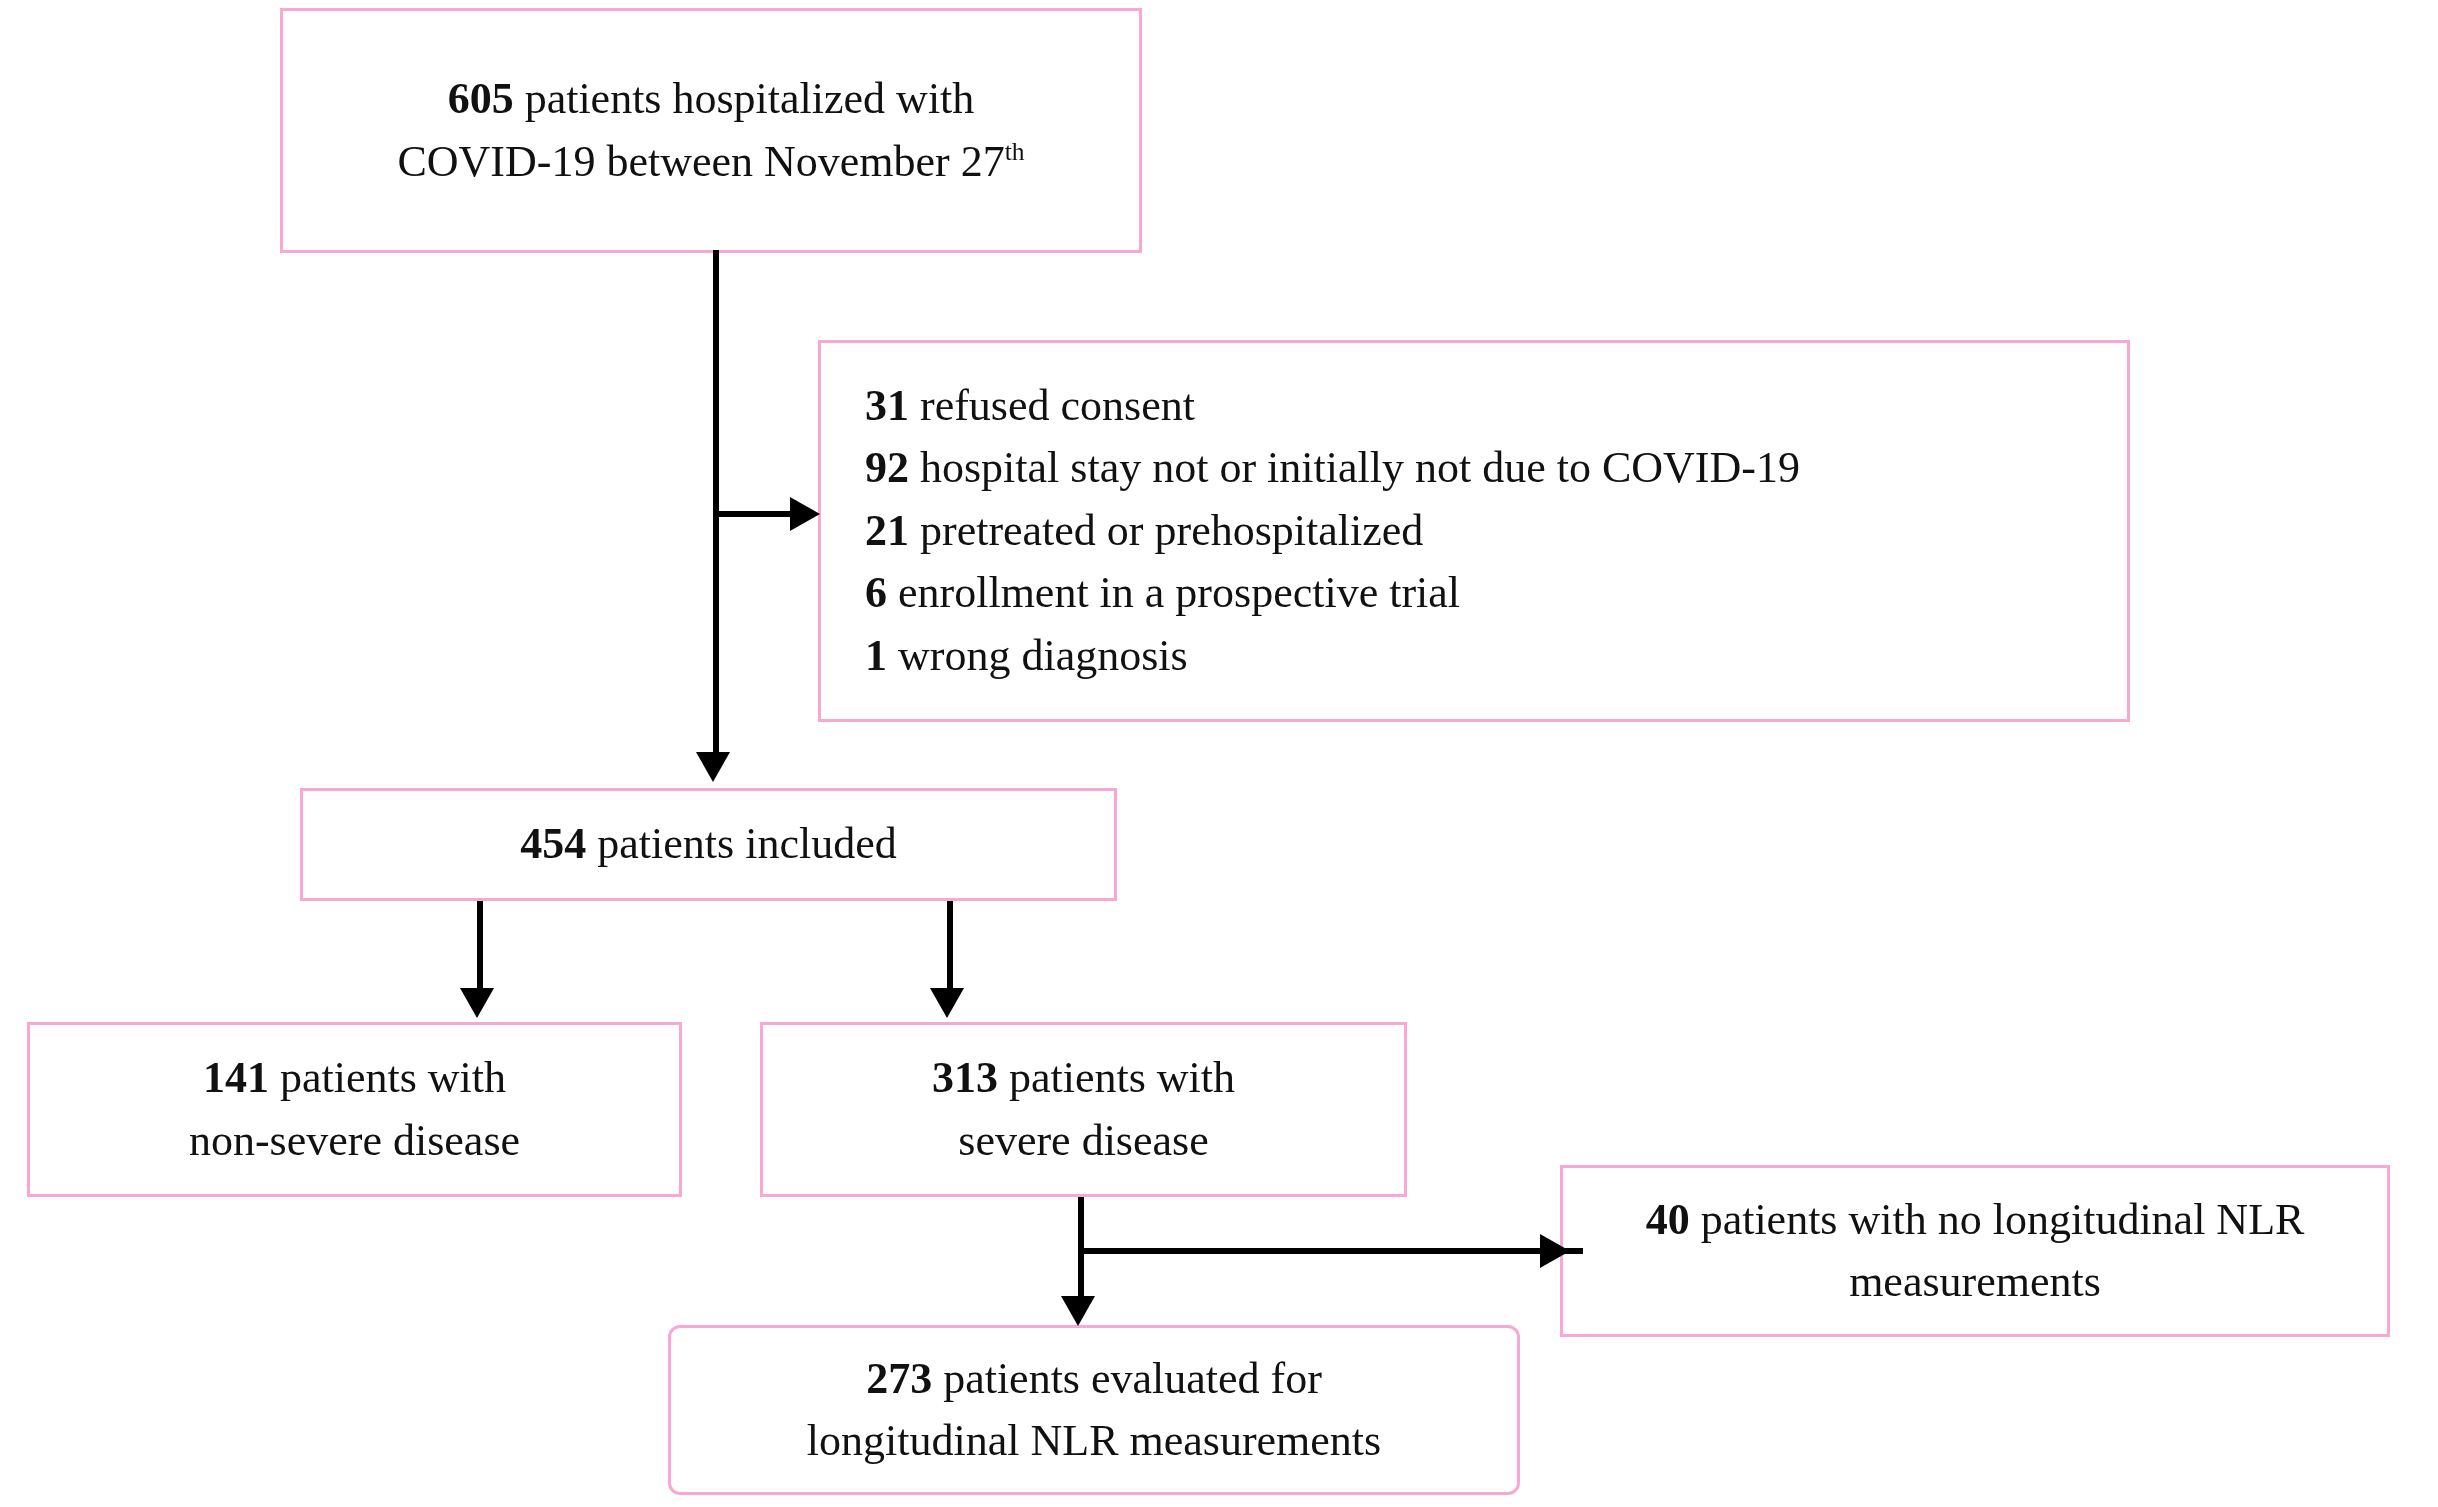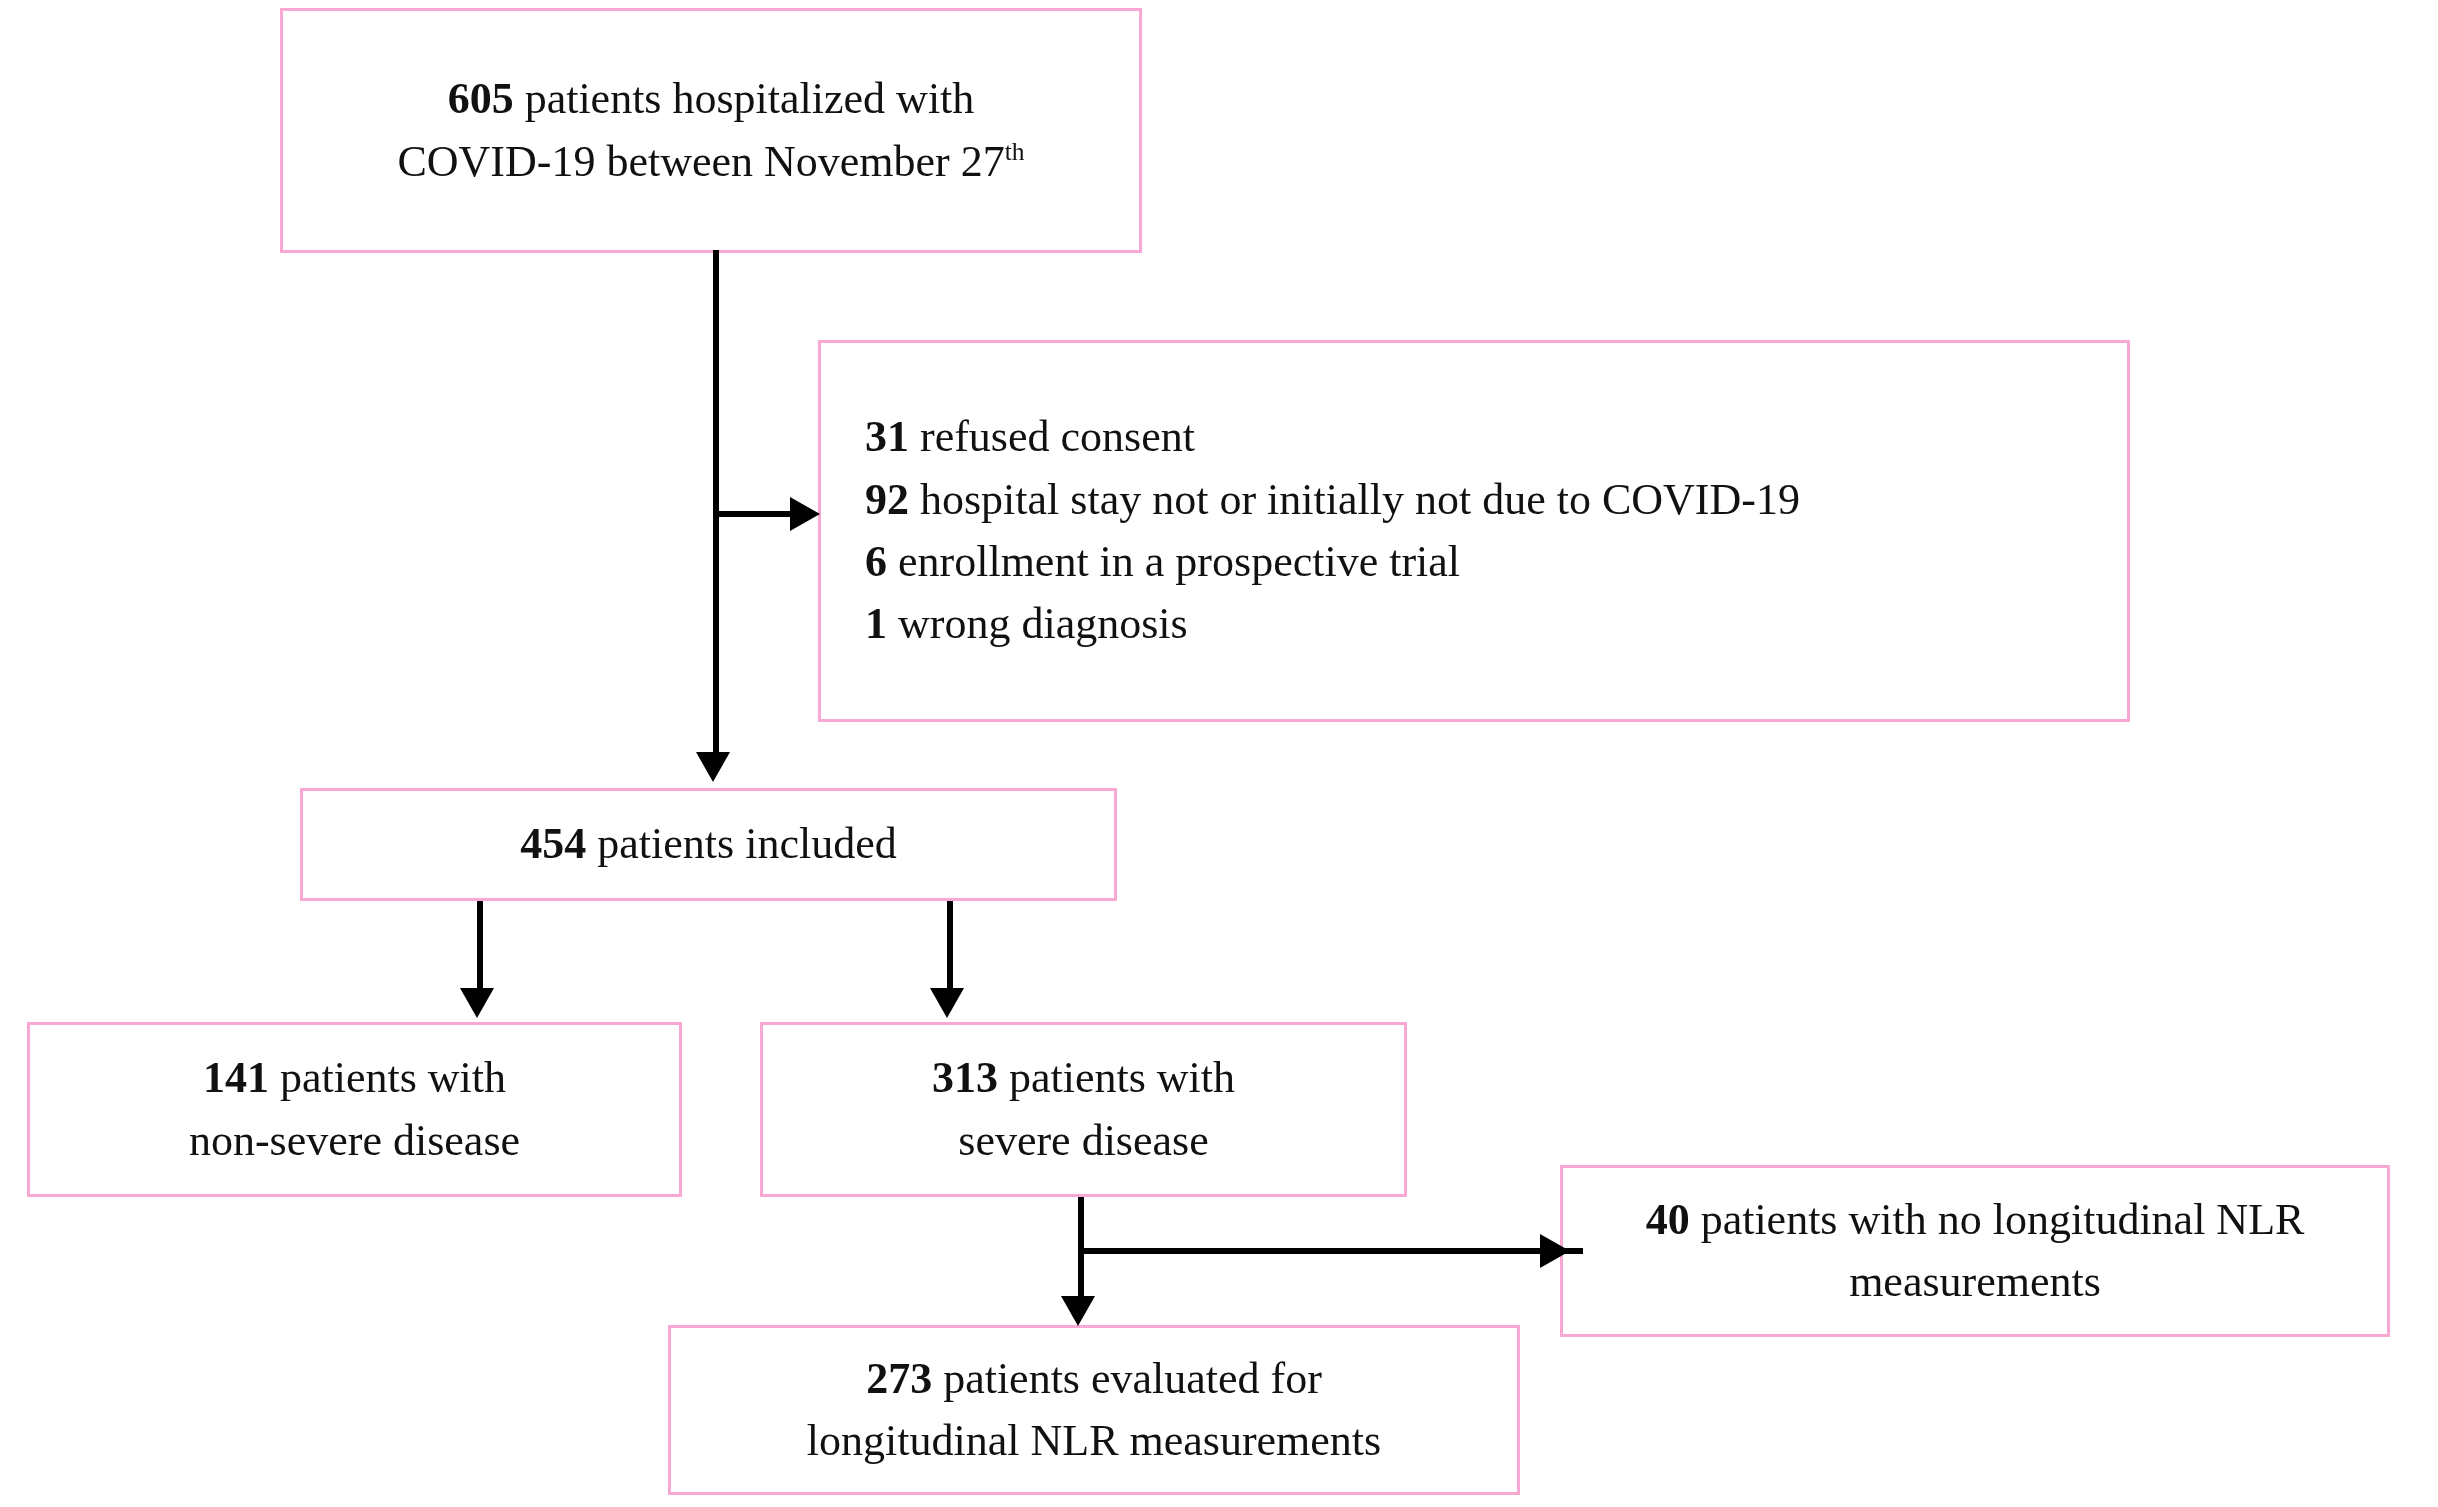--- a/index.html
+++ b/index.html
@@ -108,6 +108,7 @@
   <div class="node leftal" id="node-excluded">
     <span class="line"><span class="b">31</span><span> refused consent</span></span>
     <span class="line"><span class="b">92</span><span> hospital stay not or initially not due to COVID-19</span></span>
+    <span class="line"><span class="b">21</span><span> pretreated or prehospitalized</span></span>
     <span class="line"><span class="b">6</span><span> enrollment in a prospective trial</span></span>
     <span class="line"><span class="b">1</span><span> wrong diagnosis</span></span>
   </div>

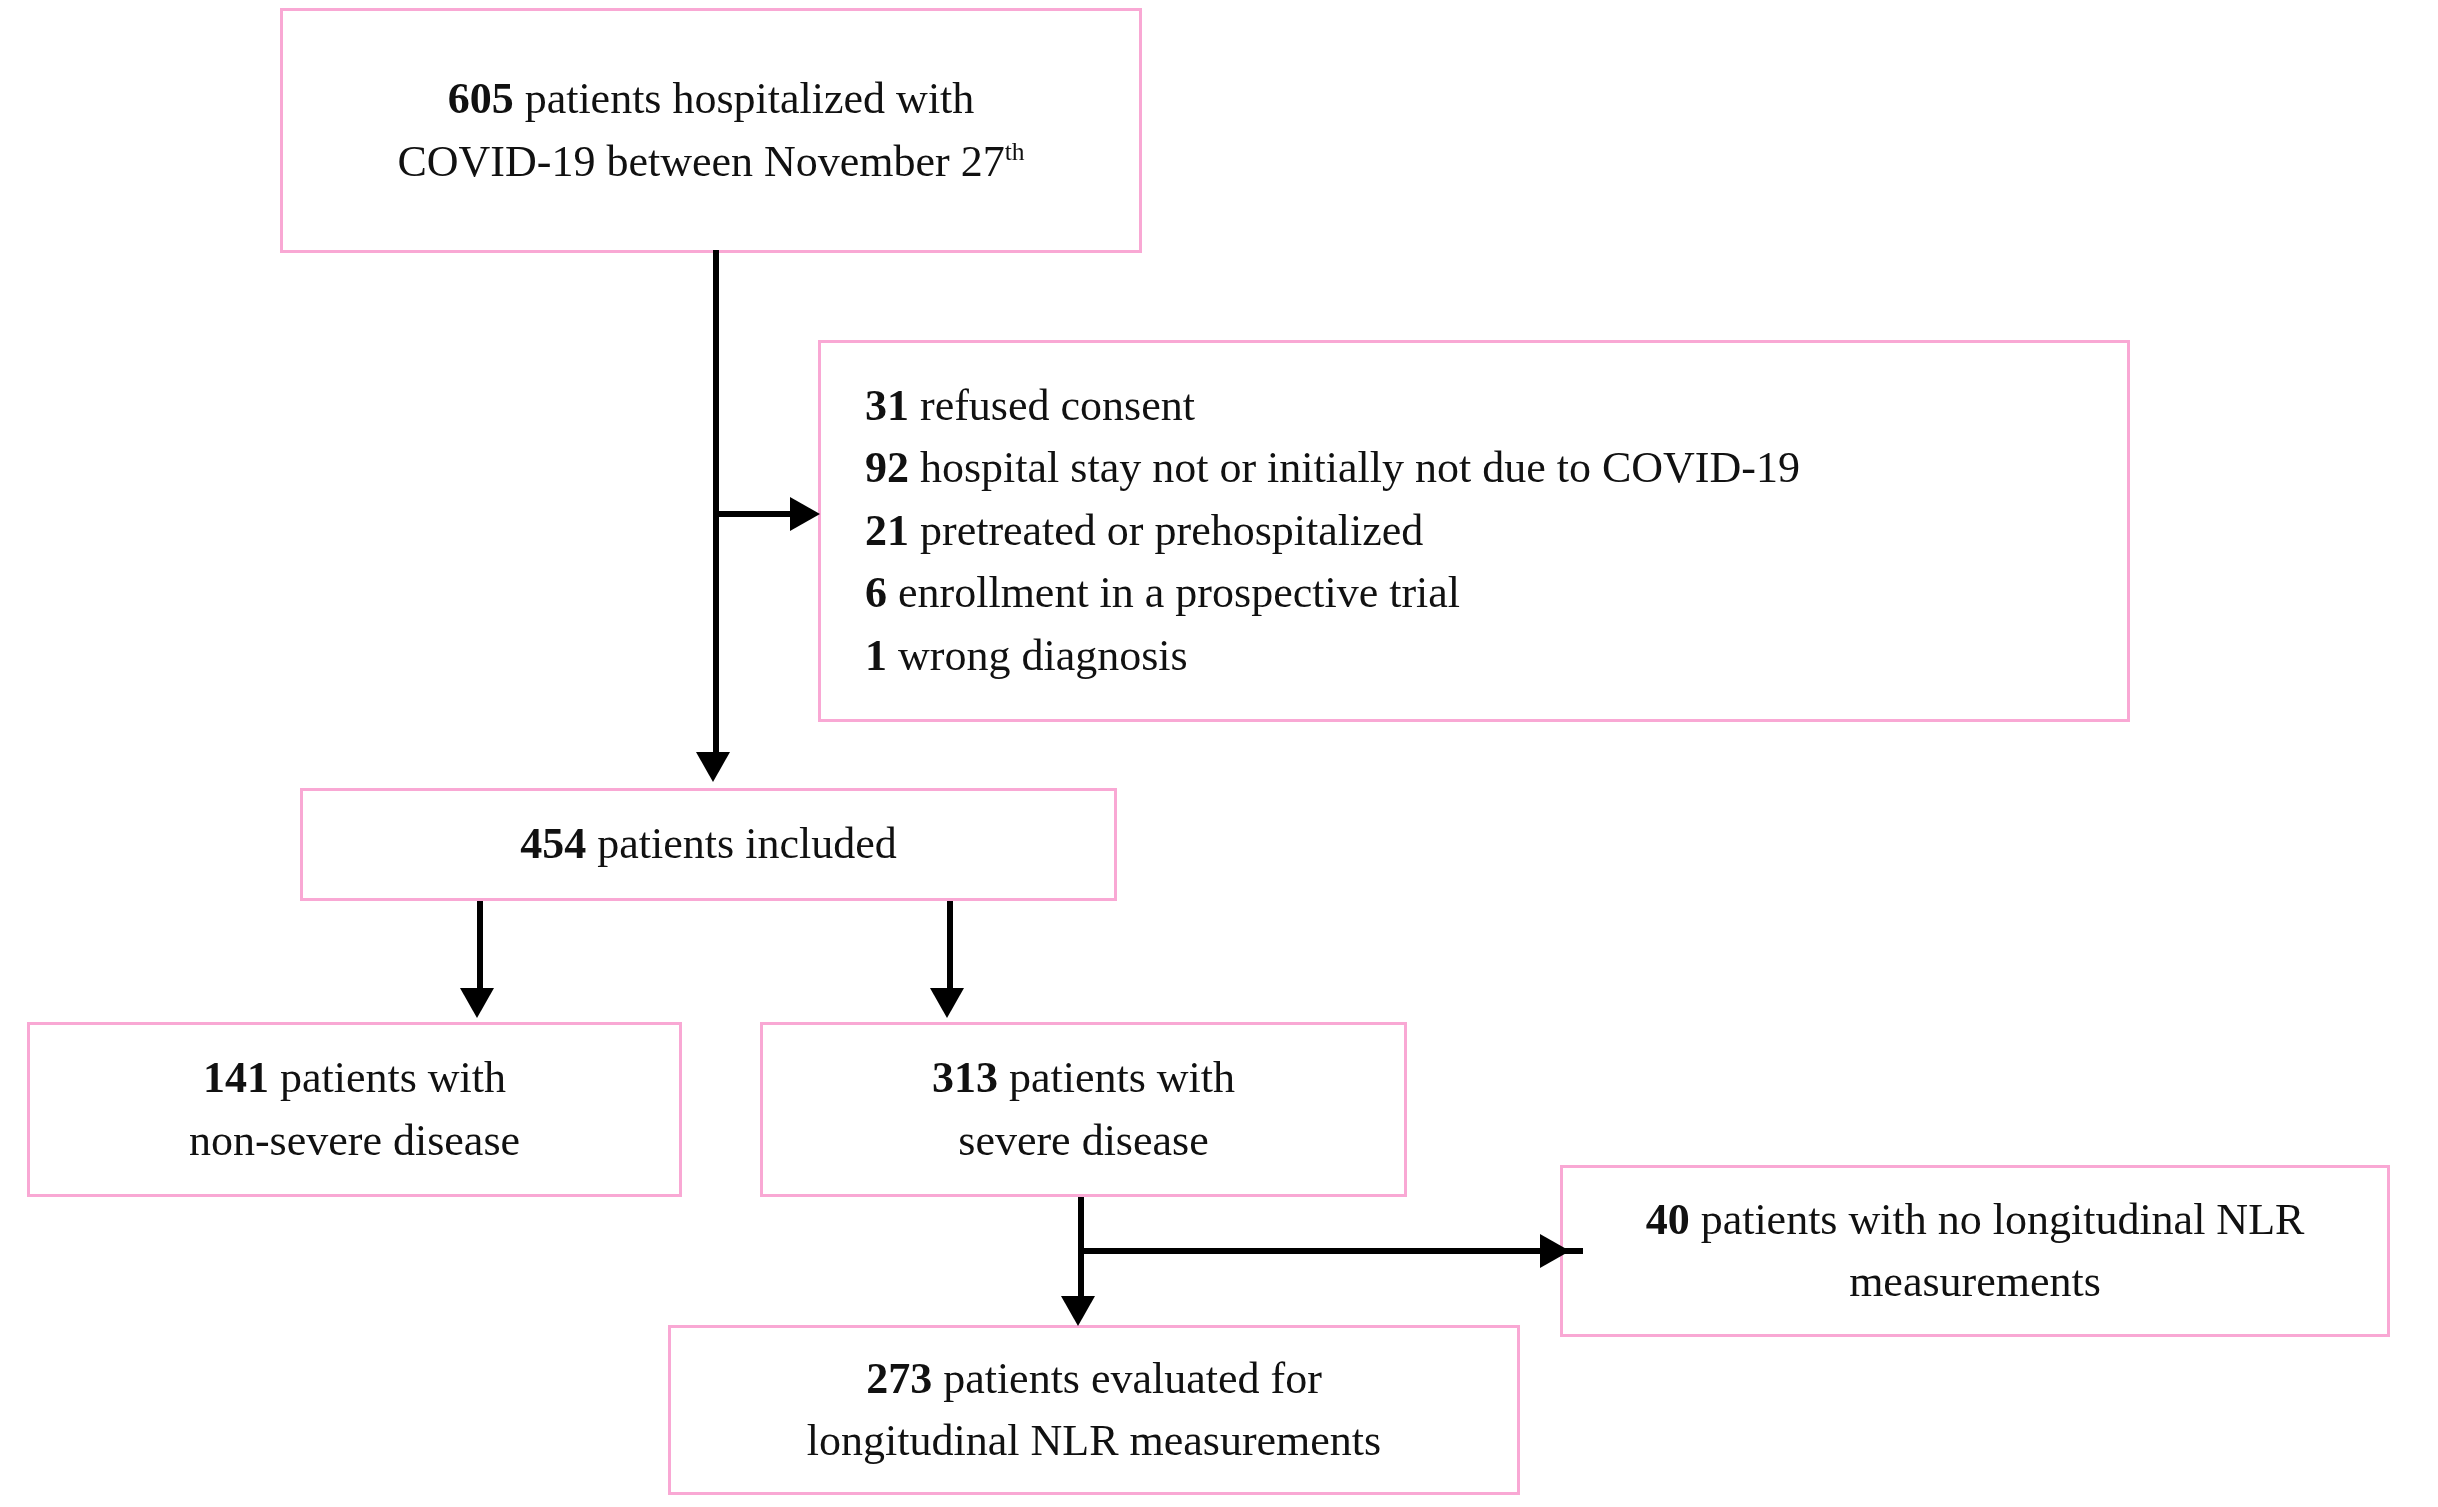--- a/index.html
+++ b/index.html
@@ -49,7 +49,7 @@
   #node-nonsevere  { left: 15px;   top: 1022px; width: 655px;  height: 175px; margin-left: 12px; }
   #node-severe     { left: 760px;  top: 1022px; width: 647px;  height: 175px; }
   #node-nonlr      { left: 1560px; top: 1165px; width: 830px;  height: 172px; }
-  #node-evaluated  { left: 668px;  top: 1325px; width: 852px;  height: 170px; }
+  #node-evaluated  { left: 668px;  top: 1325px; width: 852px;  height: 170px; border-radius: 12px; }
 
   
   .conn {

